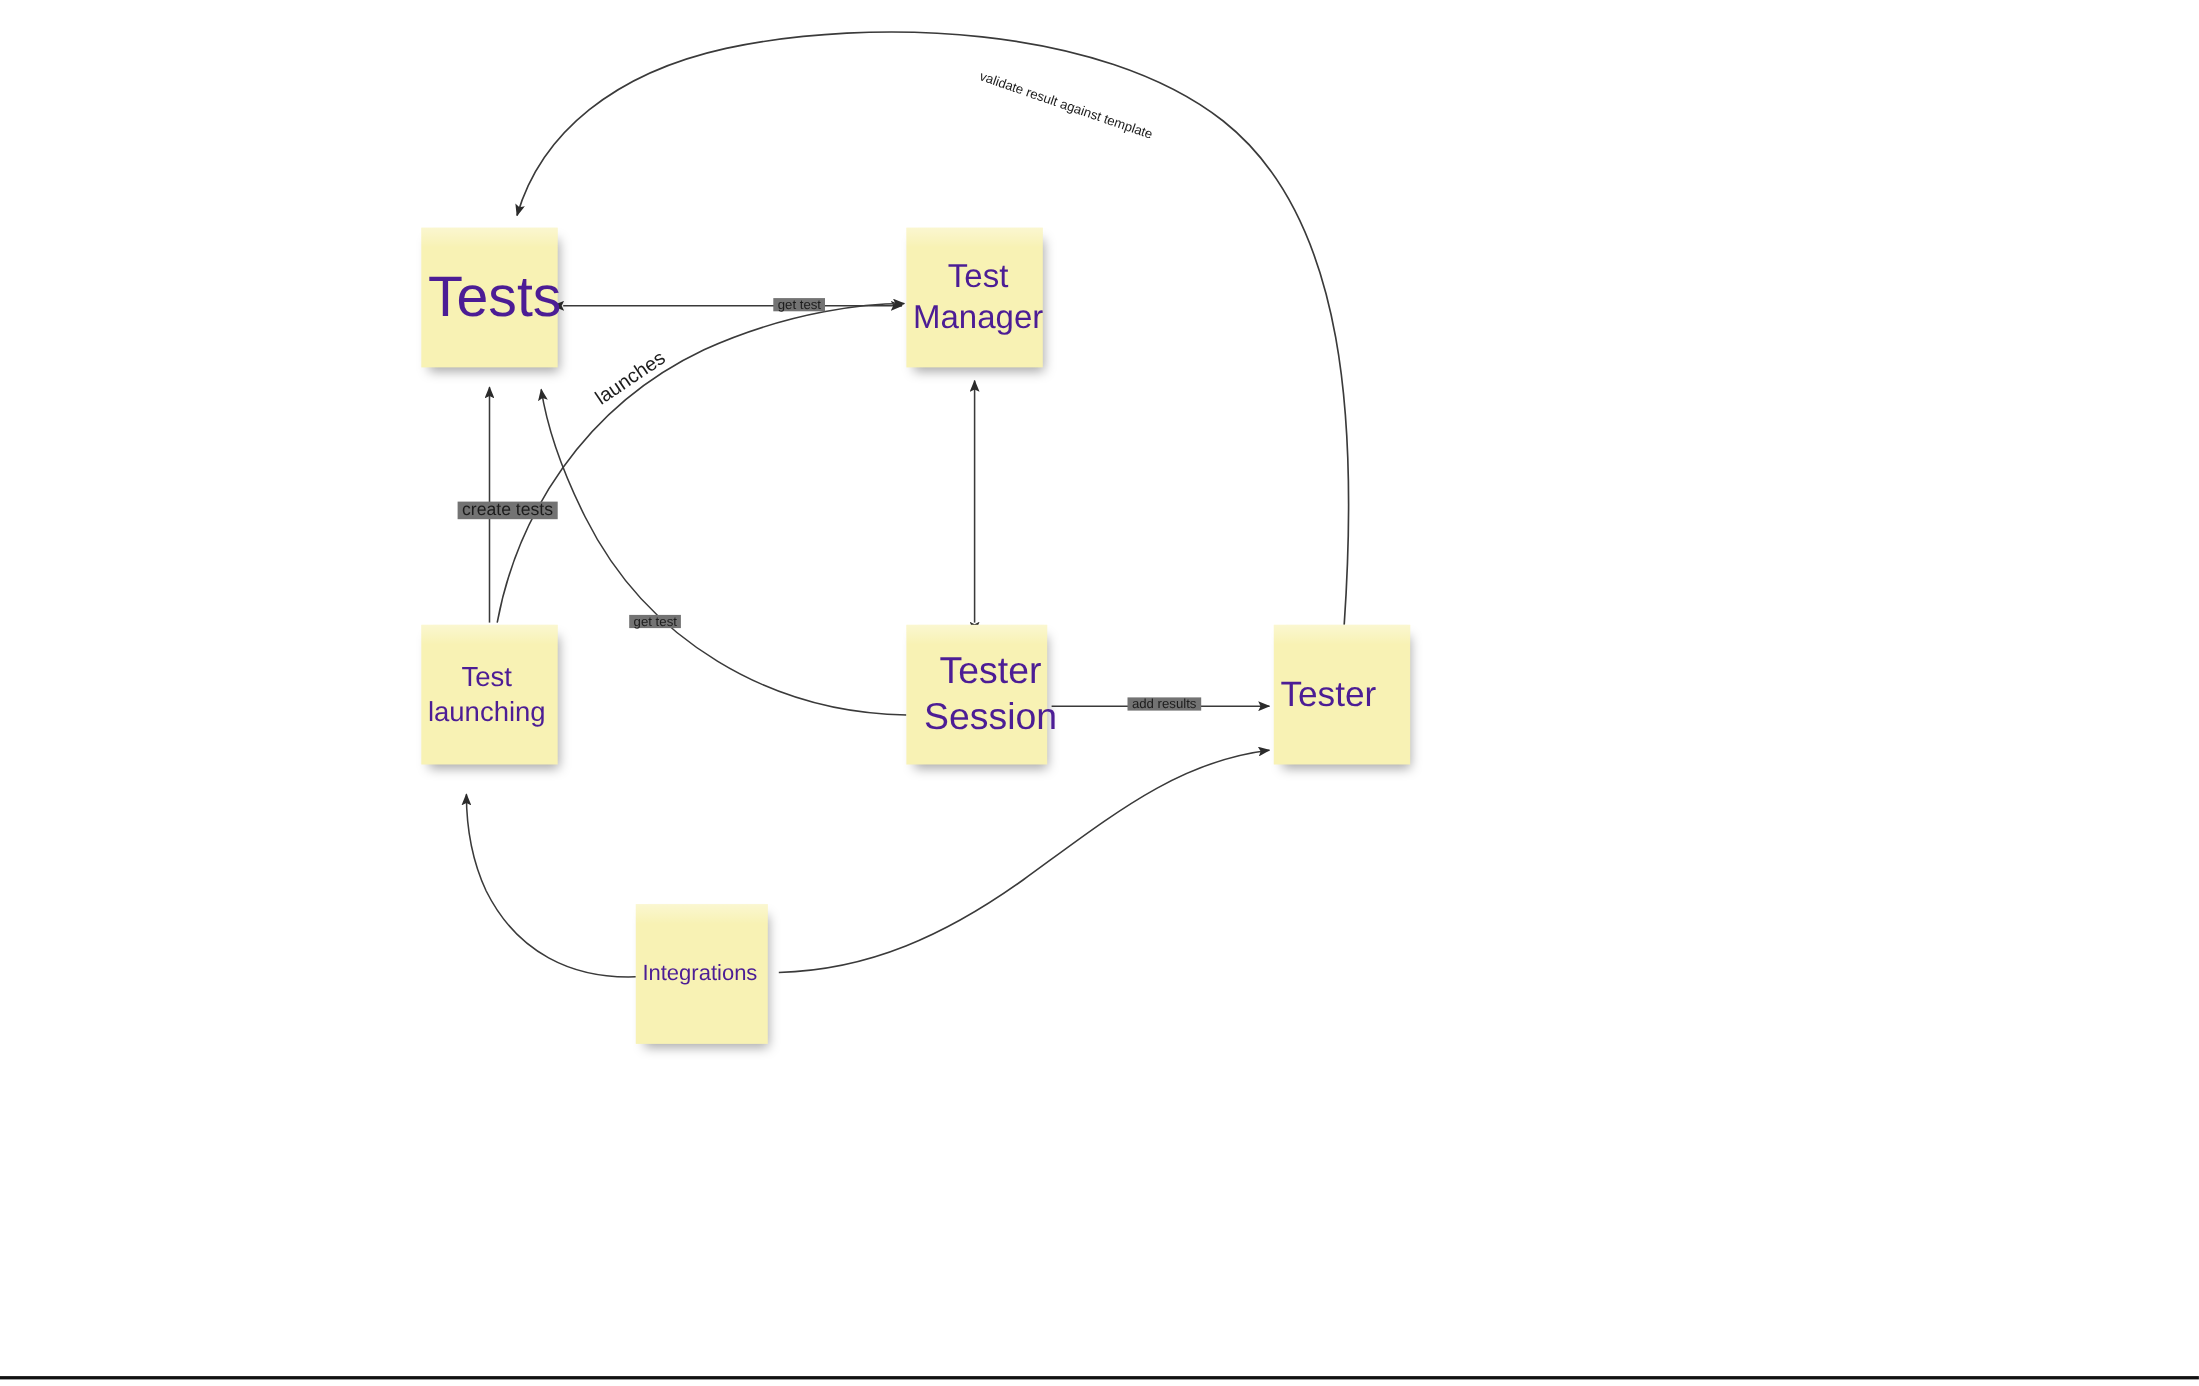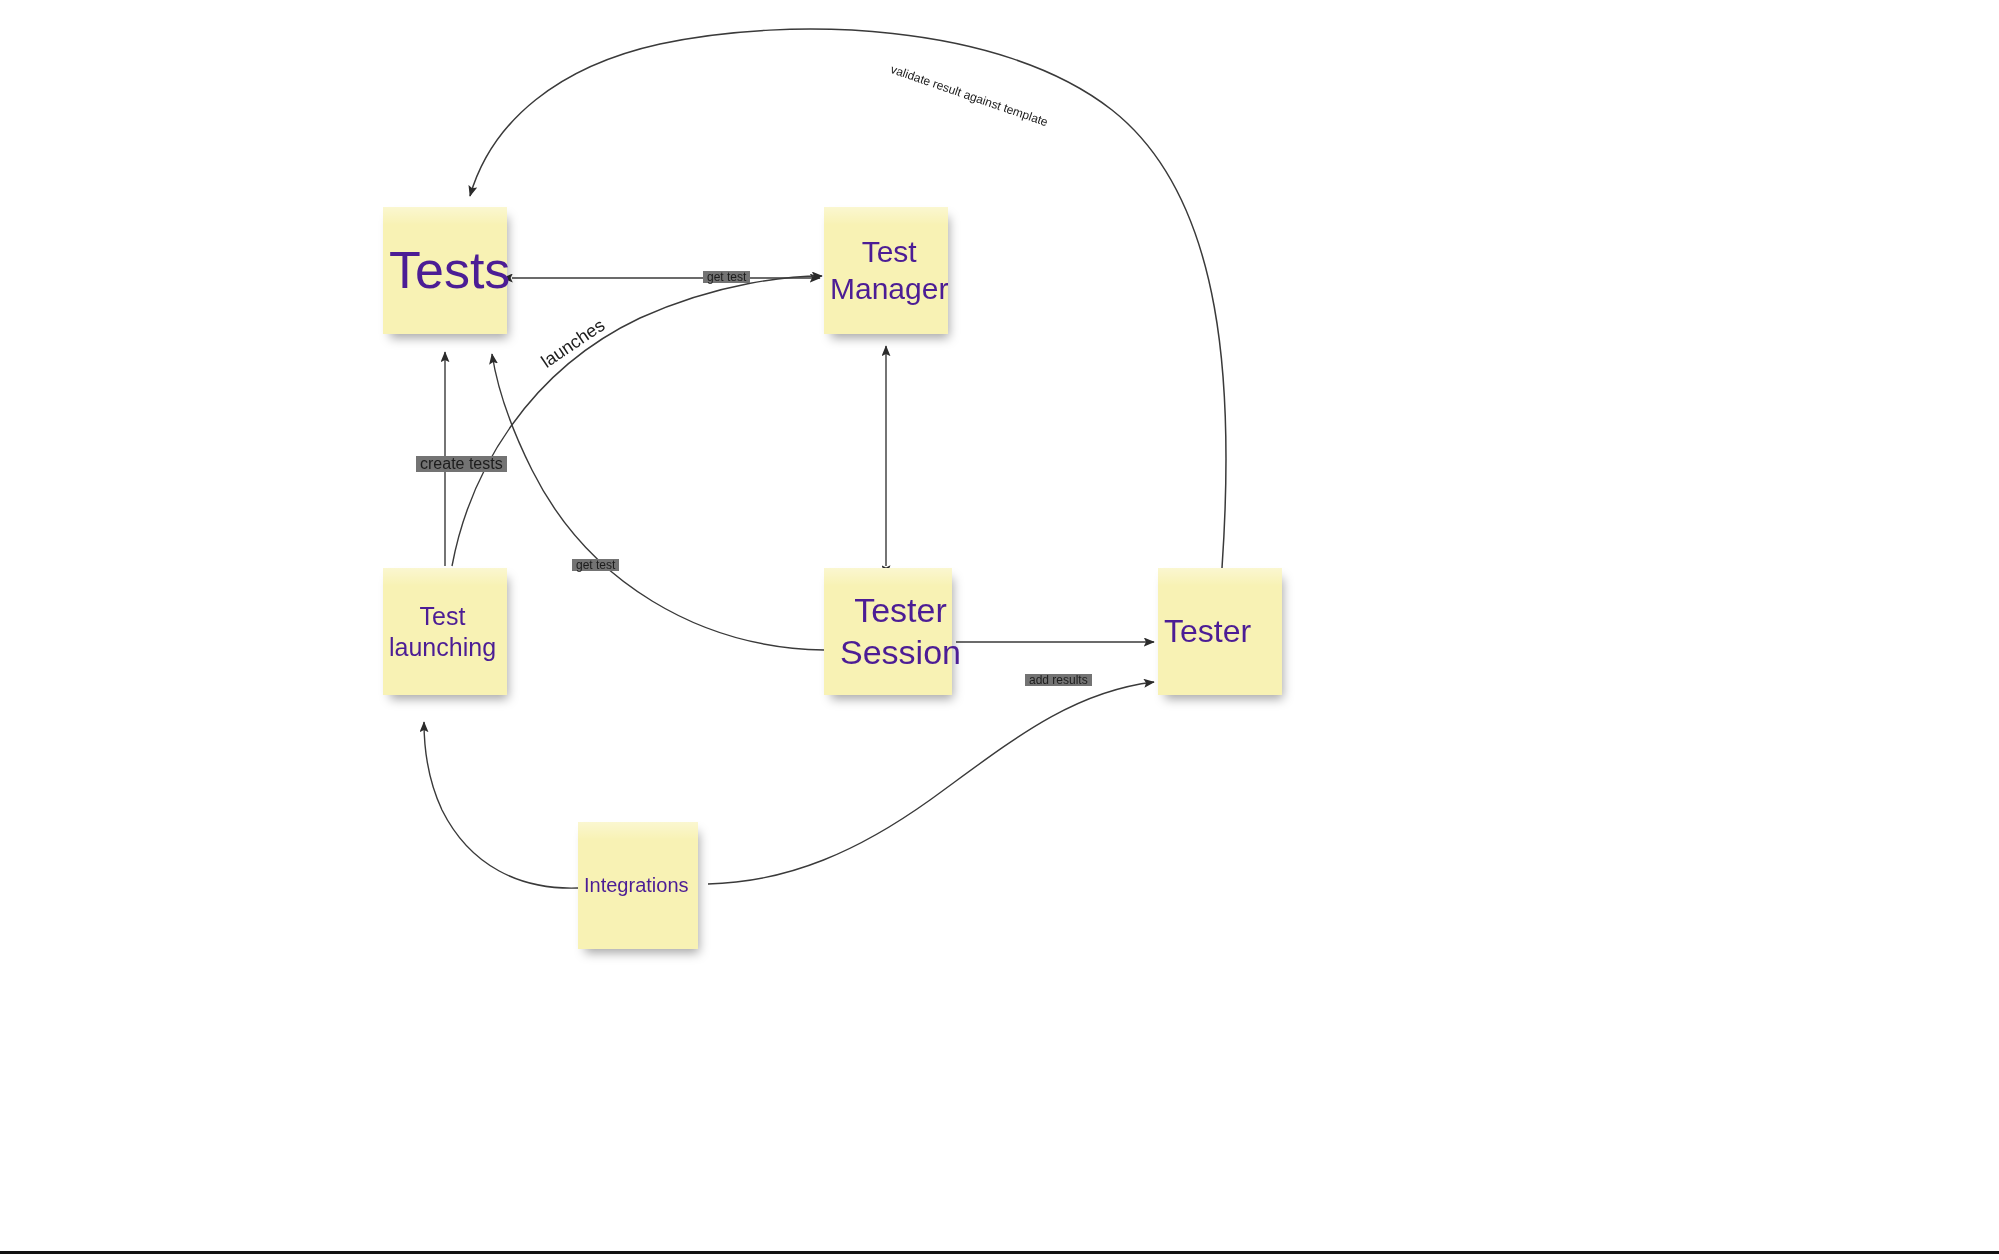--- a/index.html
+++ b/index.html
@@ -148,7 +148,7 @@
 
   <div class="edge-label" style="left:572px; top:559px; font-size:12px;">get test</div>
 
-  <div class="edge-label" style="left:1025px; top:634px; font-size:12px;margin-top:40px;">add results</div>
+  <div class="edge-label" style="left:1025px; top:634px; font-size:12px;">add results</div>
 
   <div class="bottom-rule"></div>
 </div>

